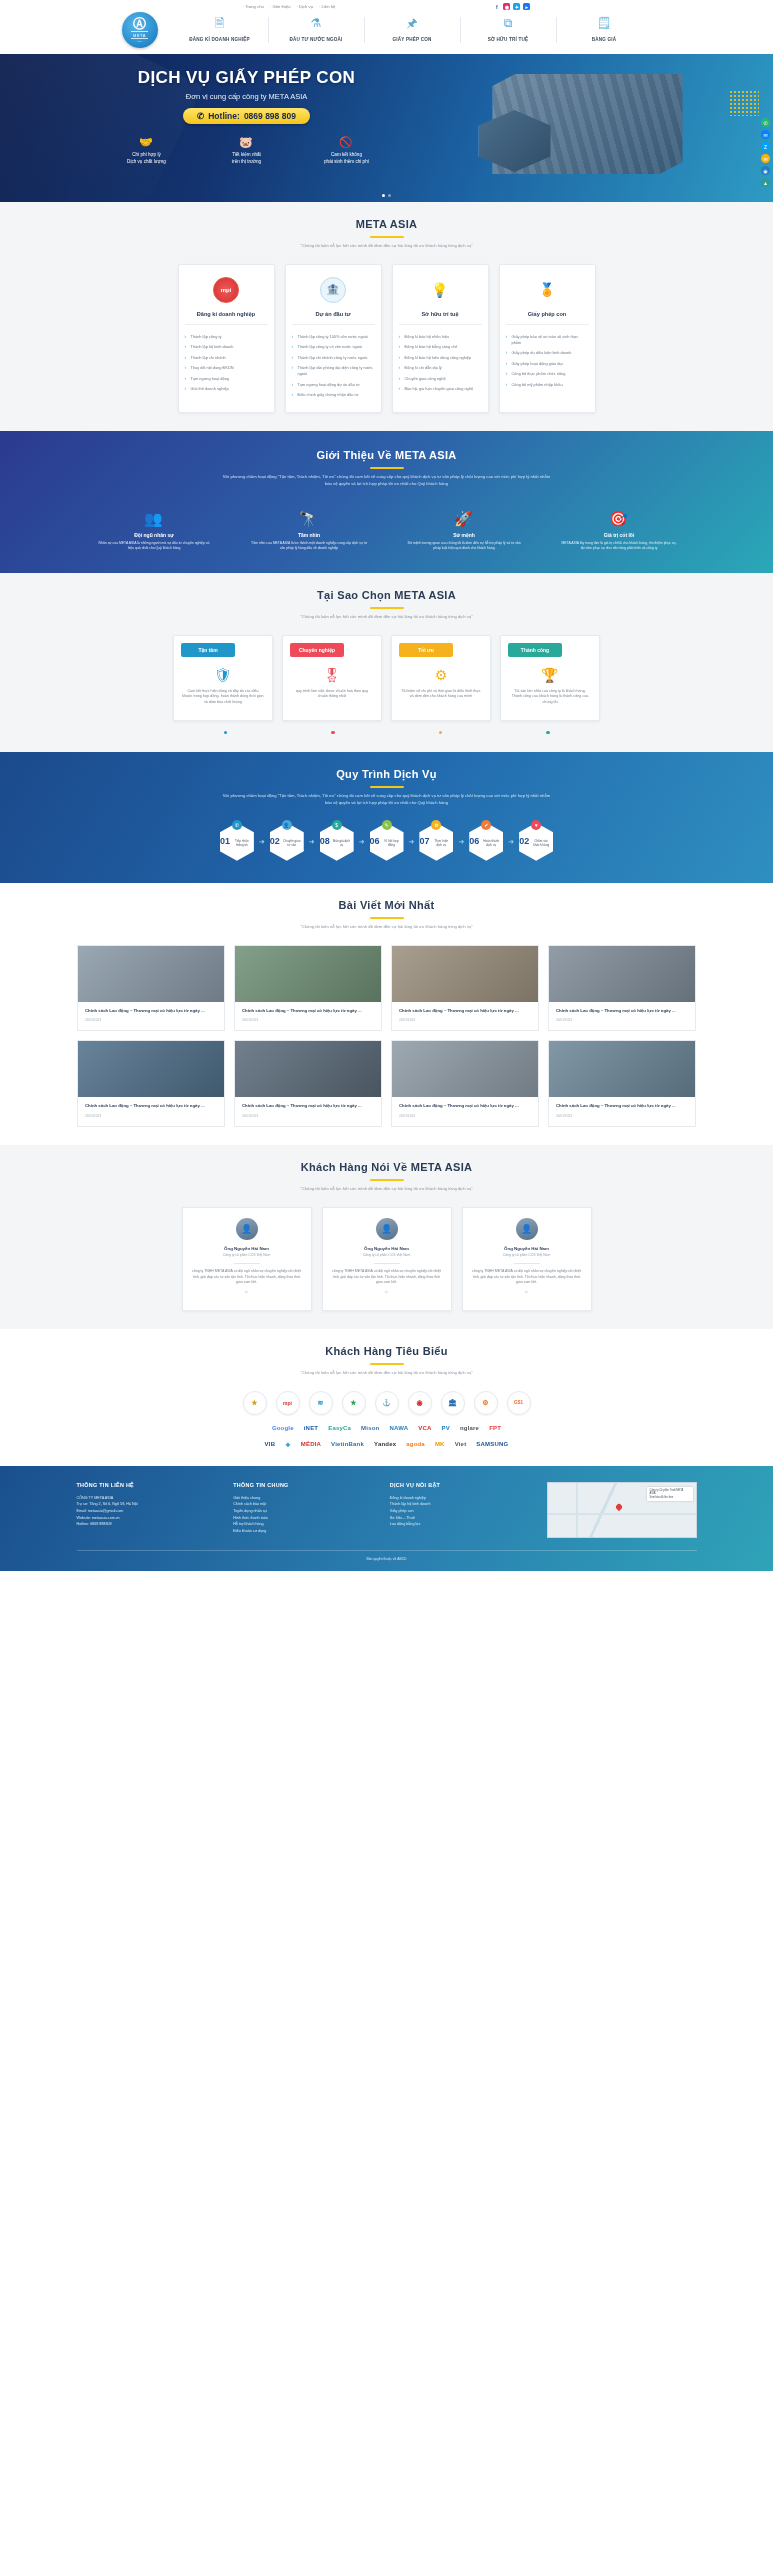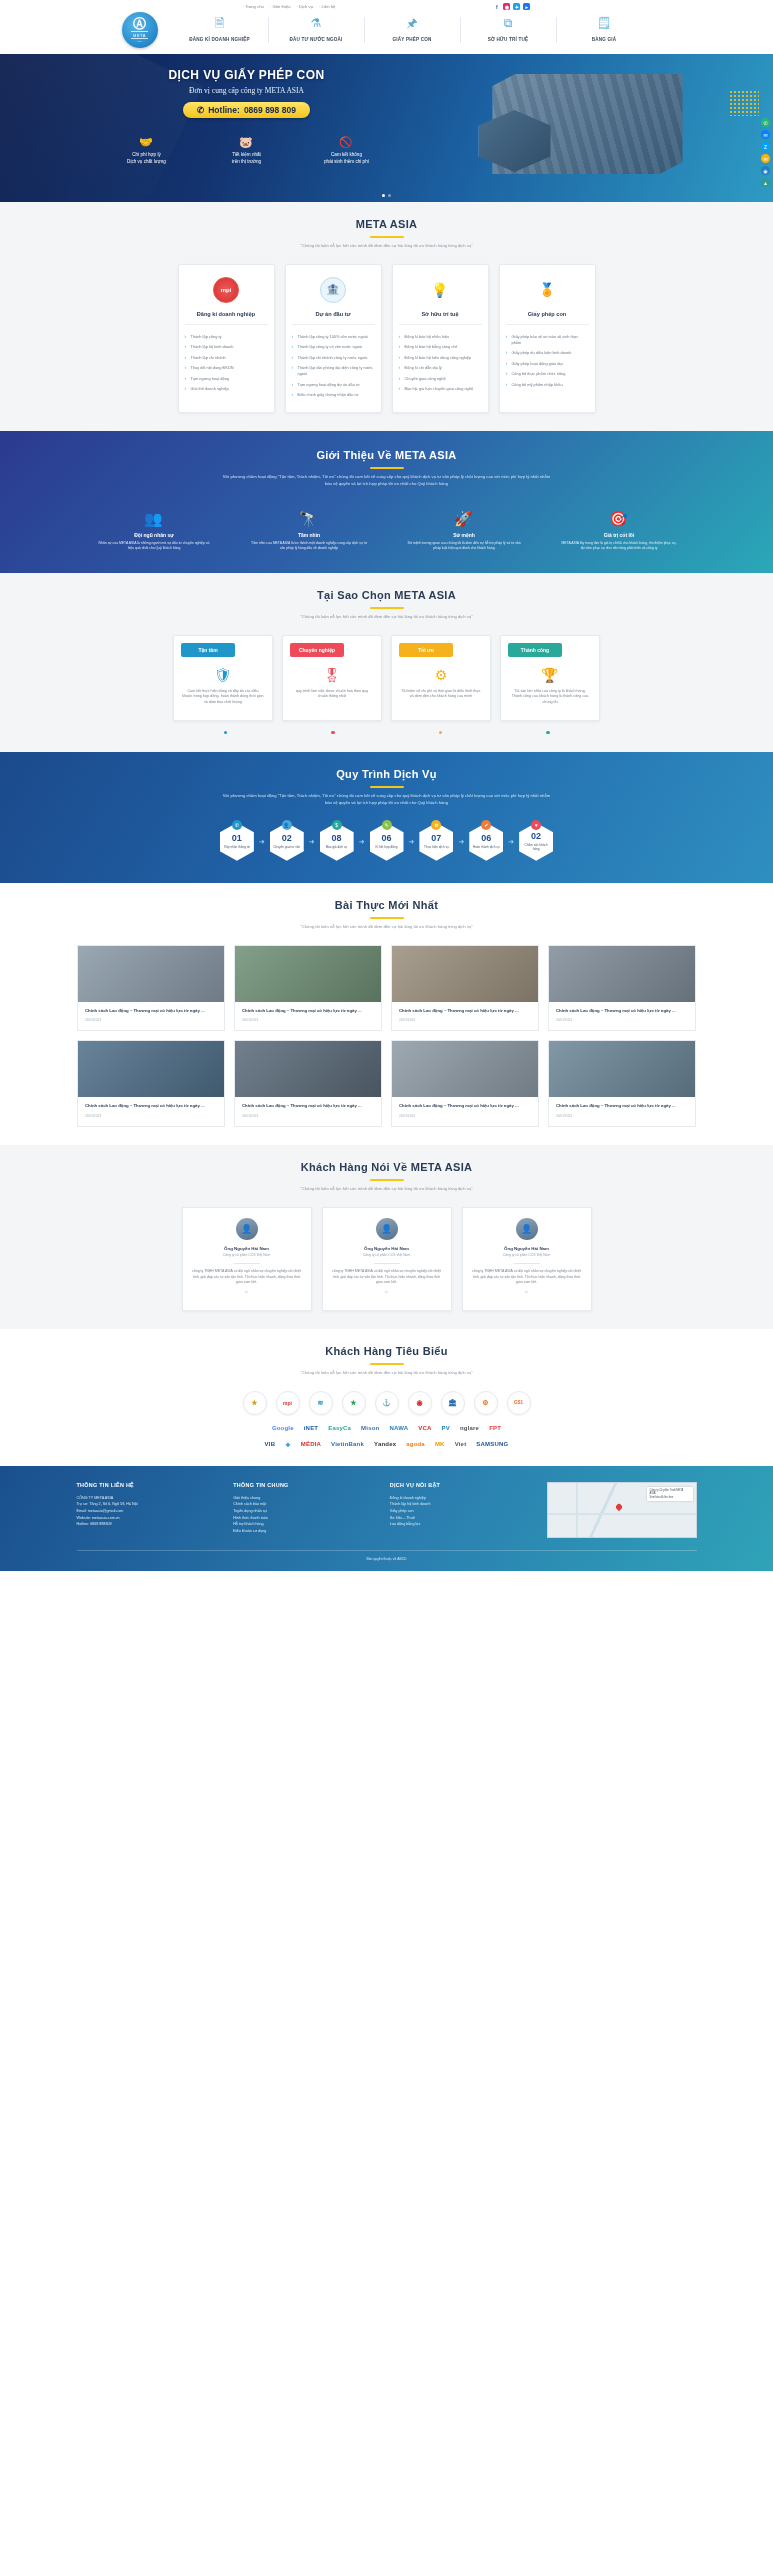--- a/index.html
+++ b/index.html
@@ -46,7 +46,7 @@
     background-size:4px 4px;opacity:.85;}
   .hero-inner{position:relative;width:620px;margin:0 auto;height:100%;}
   .hero-left{position:absolute;left:20px;top:14px;width:300px;text-align:center;}
-  .hero-title{color:#fff;font-size:12px;font-weight:bold;letter-spacing:.4px;
+  .hero-title{color:#fff;font-size:17px;font-weight:bold;letter-spacing:.4px;
     text-shadow:0 1px 3px rgba(0,0,0,.35);}
   .hero-sub{color:#e8f2fb;font-size:7.5px;margin-top:4px;font-family:Liberation Serif, serif;}
   .hotline{display:inline-flex;align-items:center;gap:4px;margin-top:7px;

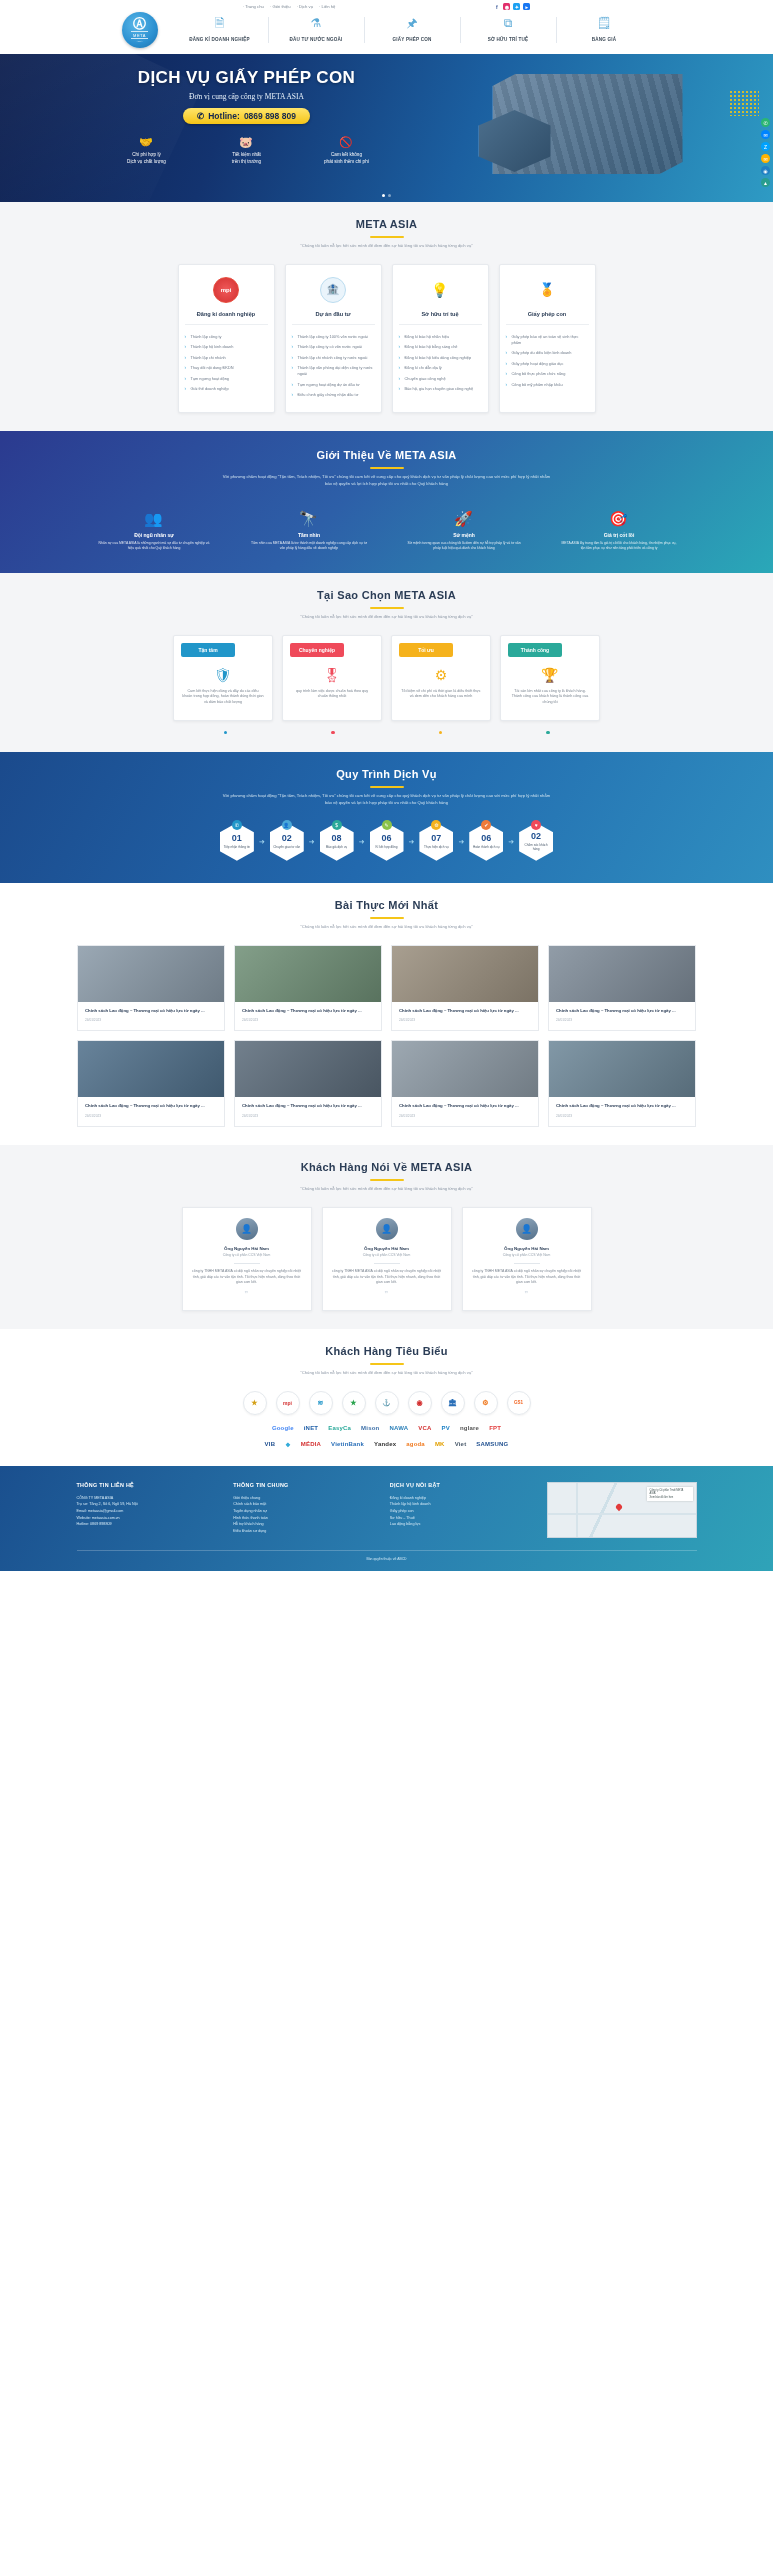--- a/index.html
+++ b/index.html
@@ -48,7 +48,7 @@
   .hero-left{position:absolute;left:20px;top:14px;width:300px;text-align:center;}
   .hero-title{color:#fff;font-size:17px;font-weight:bold;letter-spacing:.4px;
     text-shadow:0 1px 3px rgba(0,0,0,.35);}
-  .hero-sub{color:#e8f2fb;font-size:7.5px;margin-top:4px;font-family:Liberation Serif, serif;}
+  .hero-sub{color:#e8f2fb;font-size:7.5px;margin-top:4px;}
   .hotline{display:inline-flex;align-items:center;gap:4px;margin-top:7px;
     background:linear-gradient(180deg,#ffe56b,#f5c518);color:#14274e;font-weight:bold;
     font-size:8.5px;padding:3px 14px;border-radius:20px;box-shadow:0 1px 3px rgba(0,0,0,.3);}

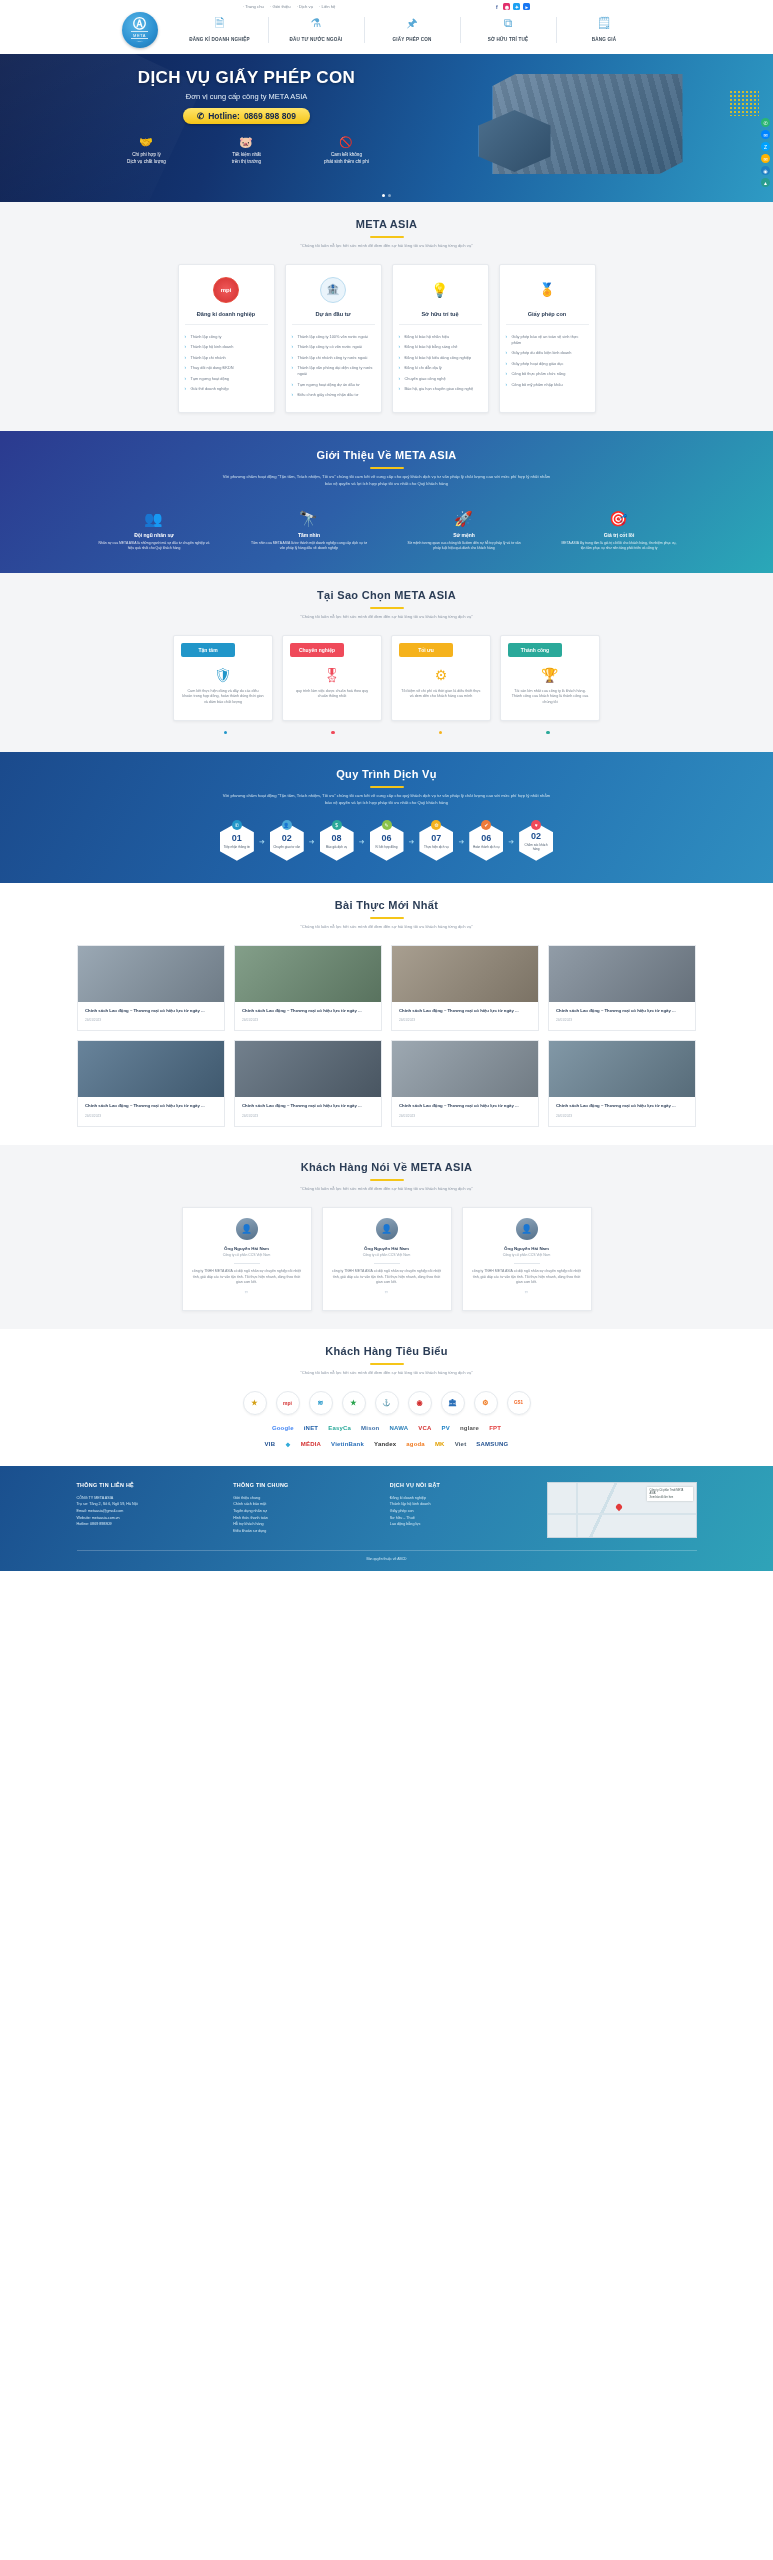--- a/index.html
+++ b/index.html
@@ -135,7 +135,7 @@
   .step{width:40px;text-align:center;position:relative;}
   .hexstep{width:34px;height:38px;margin:0 auto;position:relative;
     clip-path:polygon(50% 0,100% 25%,100% 75%,50% 100%,0 75%,0 25%);
-    background:#fff;display:flex;flex-direction:column;align-items:center;justify-content:center;}
+    background:#fff;display:flex;flex-direction:row;align-items:center;justify-content:center;}
   .hexstep .num{font-size:9px;font-weight:bold;color:#1f4f8f;line-height:1;}
   .hexstep .lb{font-size:3.1px;color:#4a5a6b;line-height:1.3;margin-top:2px;padding:0 2px;}
   .stepbadge{position:absolute;top:-3px;left:50%;transform:translateX(-50%);

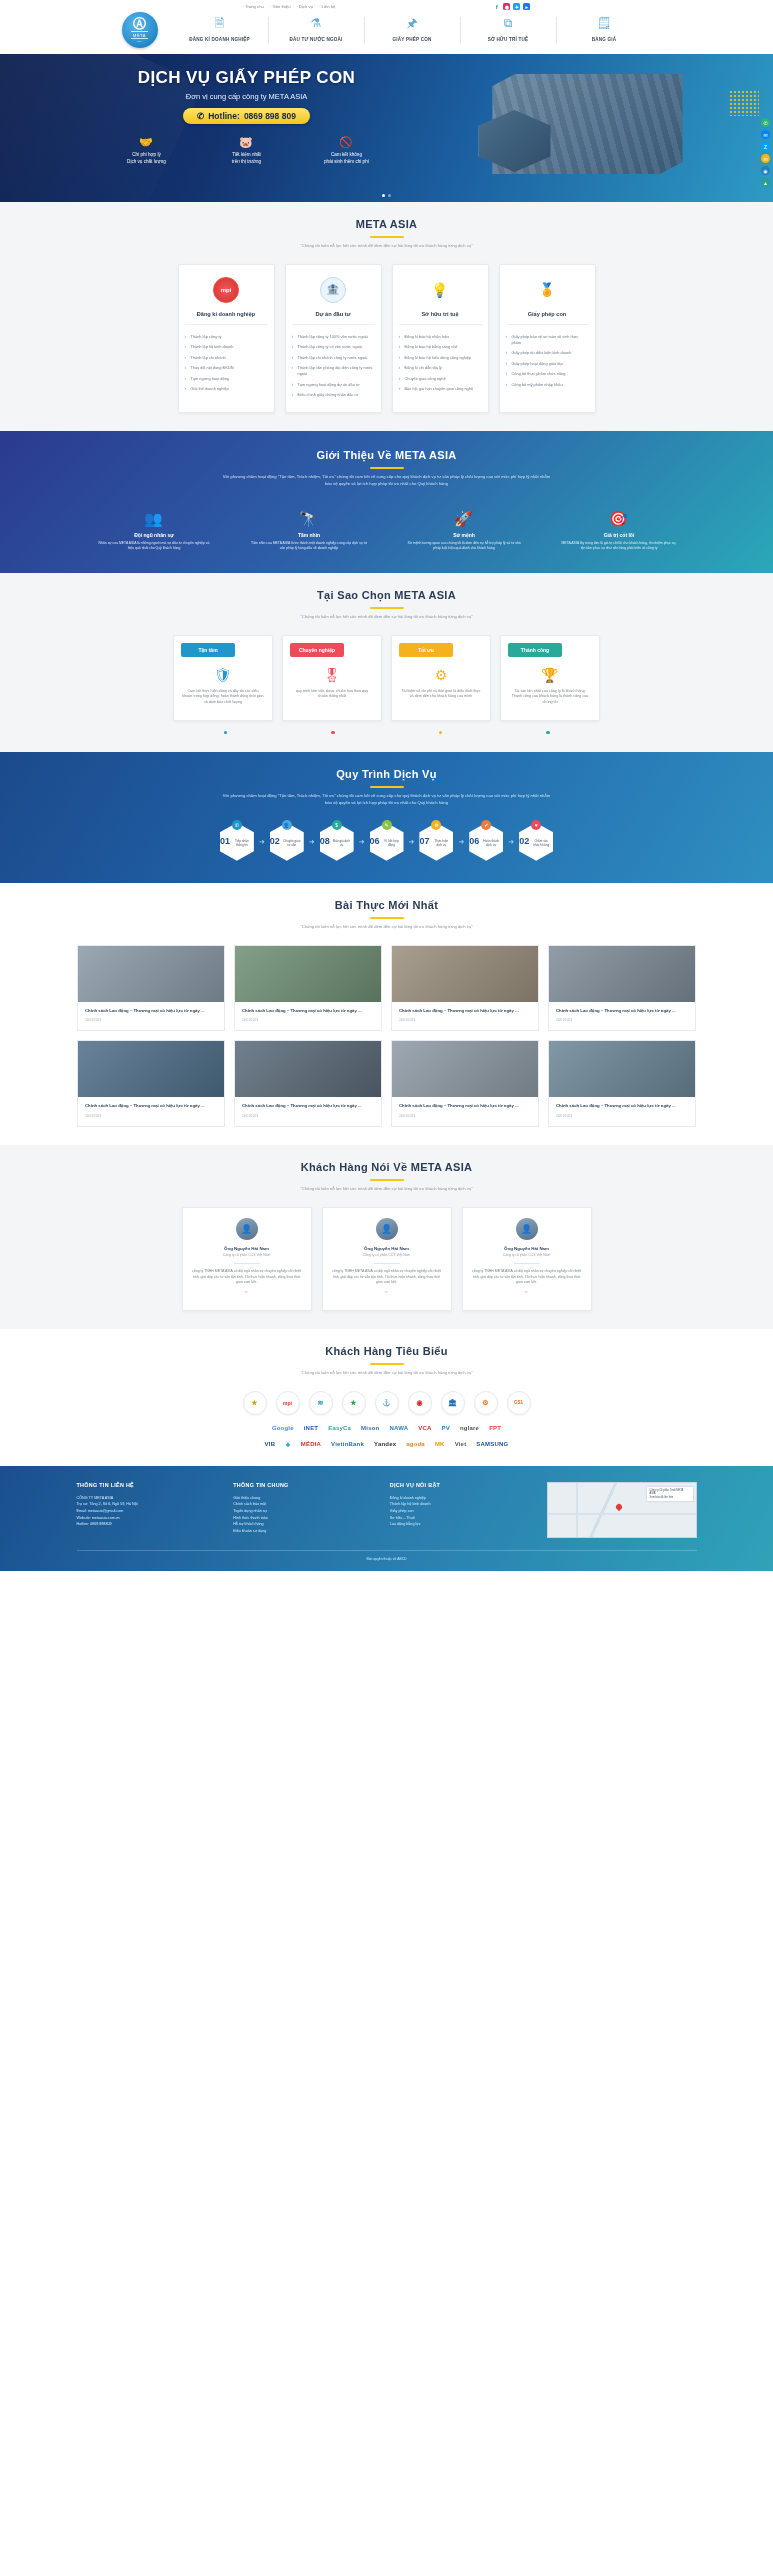--- a/index.html
+++ b/index.html
@@ -510,7 +510,7 @@
 
   <div class="sec">
     <div class="inner">
-      <div class="sec-title">Bài Thực Mới Nhất</div>
+      <div class="sec-title">Bài Viết Mới Nhất</div>
       <div class="rule"></div>
       <div class="sec-desc">"Chúng tôi luôn nỗ lực hết sức mình để đem đến sự hài lòng tối ưu khách hàng từng dịch vụ"</div>
       <div class="posts">

